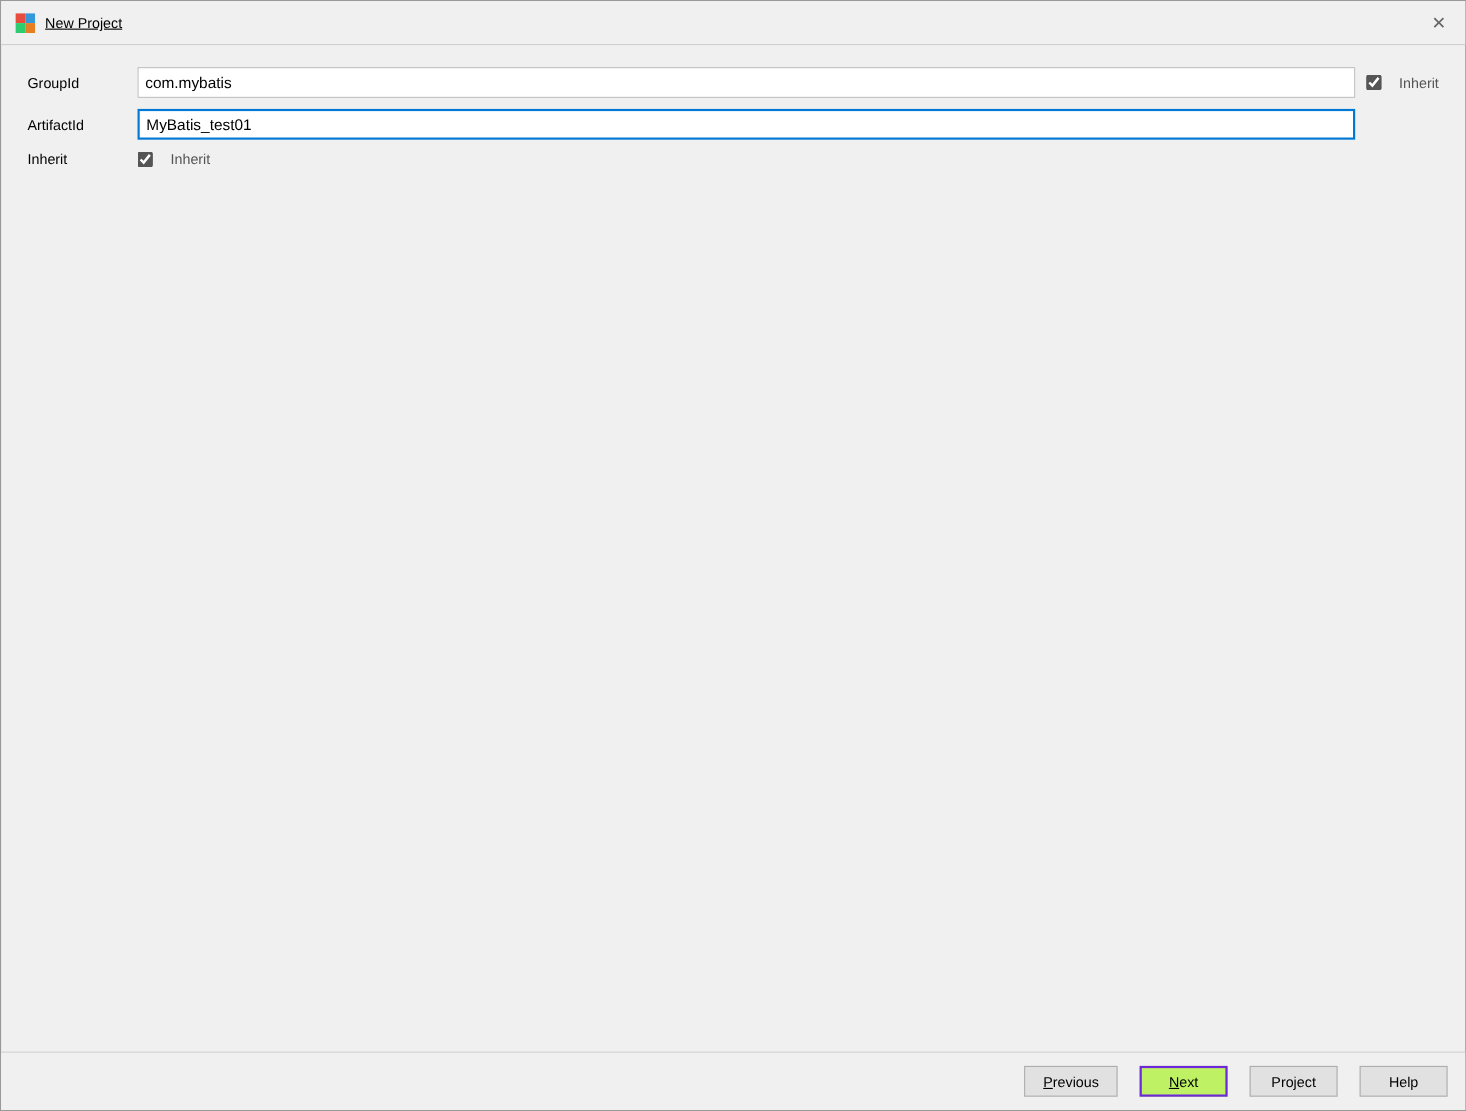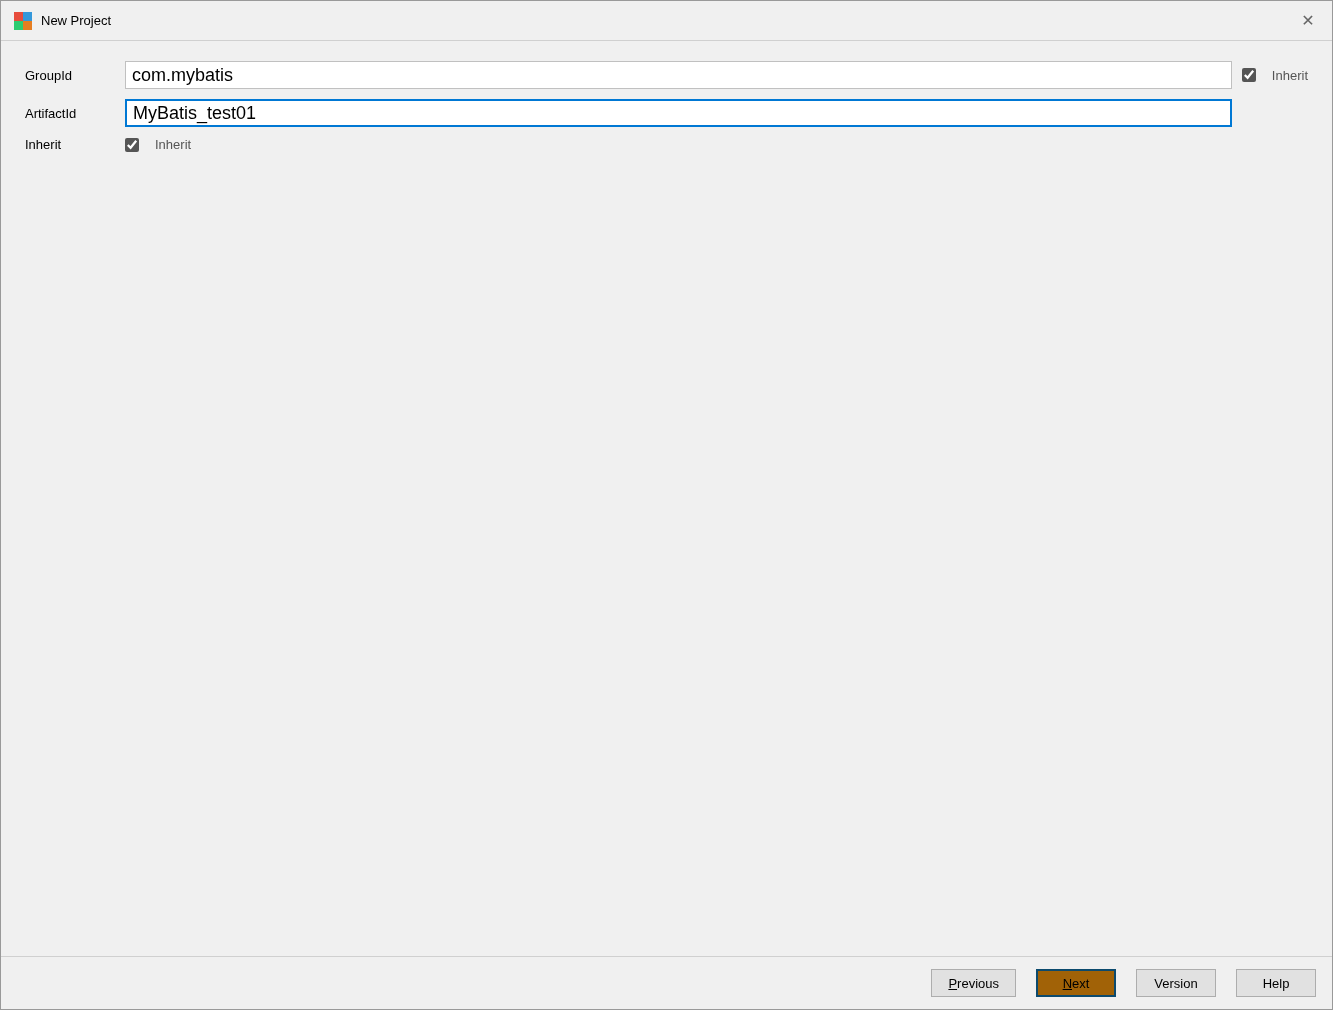--- a/index.html
+++ b/index.html
@@ -43,6 +43,7 @@
       display: flex;
       align-items: center;
       gap: 8px;
+      text-decoration: underline;
     }
 
     .app-icon {

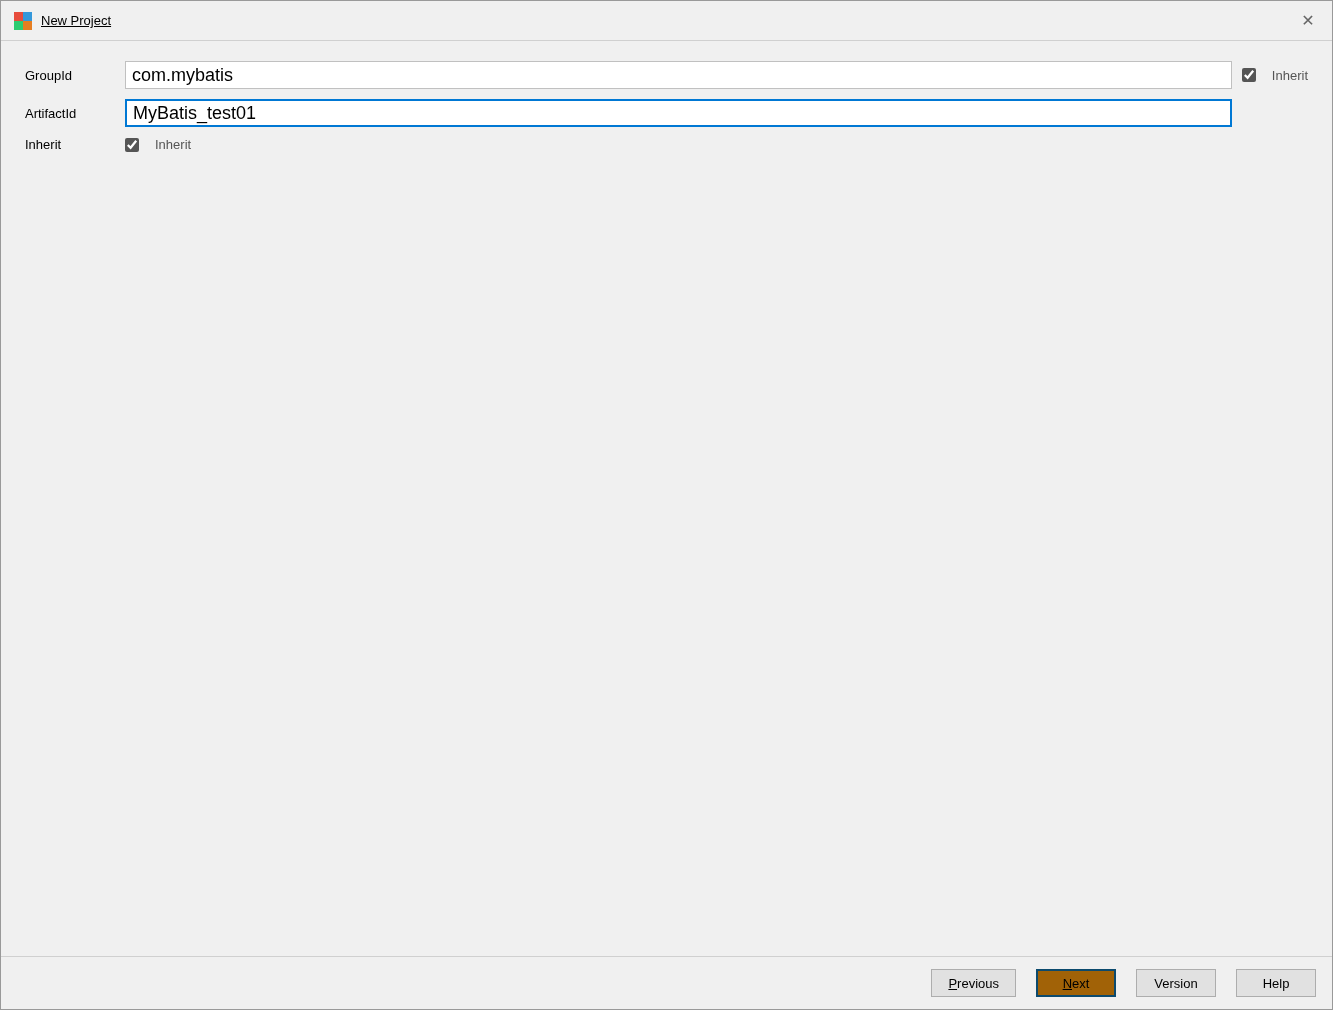--- a/index.html
+++ b/index.html
@@ -104,7 +104,7 @@
       border: 1px solid #c0c0c0;
       background: #fff;
       padding: 2px 6px;
-      font-size: 18px;
+      font-size: 14px;
       outline: none;
       color: #000;
     }

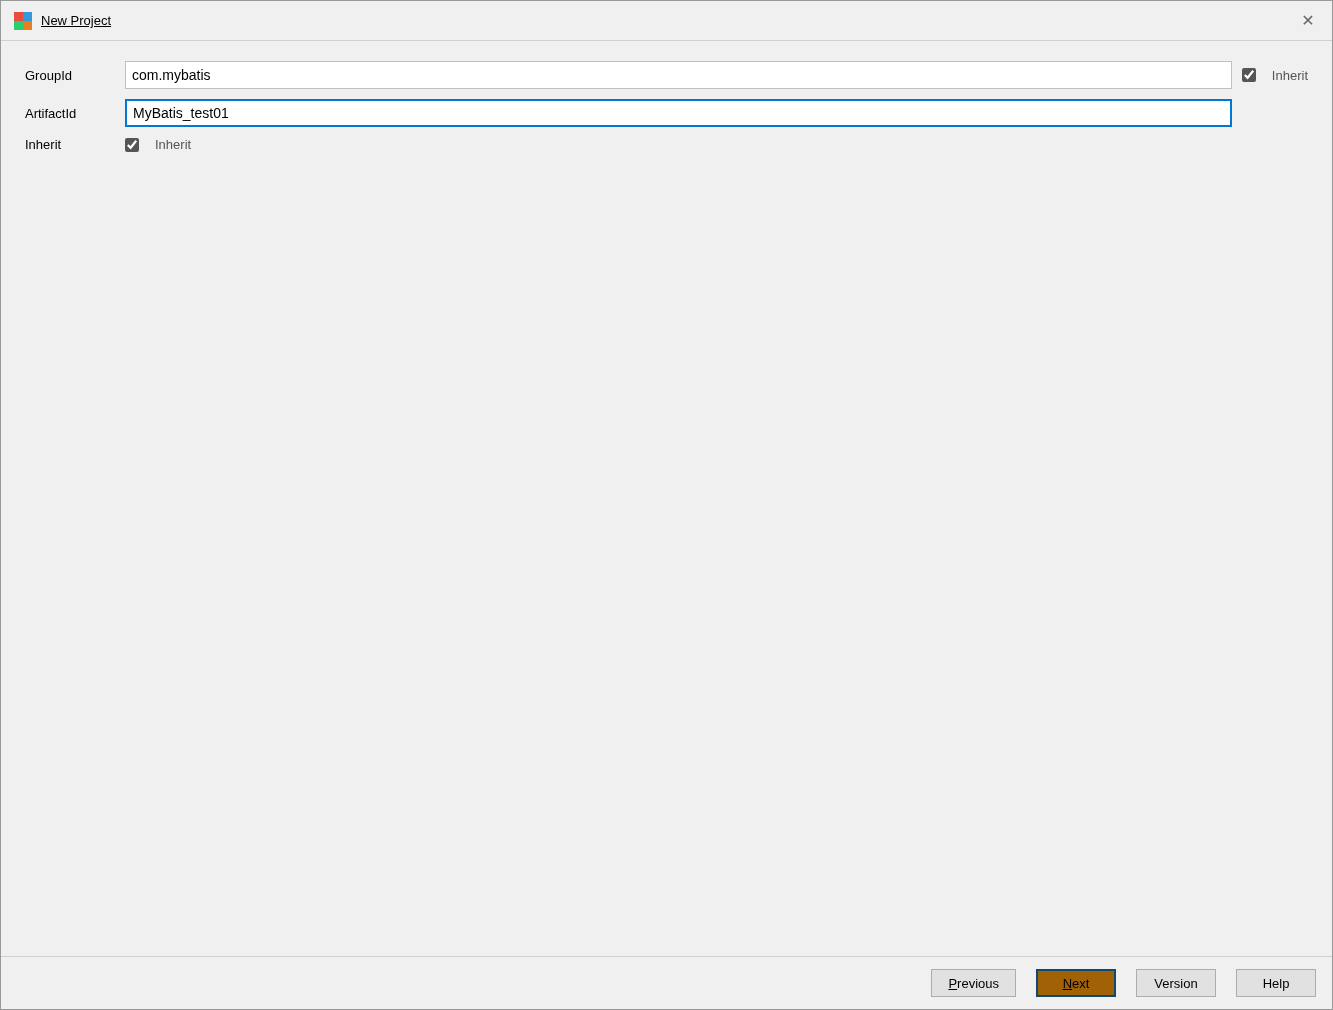--- a/index.html
+++ b/index.html
@@ -152,8 +152,8 @@
     }
 
     .btn-primary {
-      border: 2px solid #0c4a6e;
-      background: #a16207;
+      border: 2px solid #6d28d9;
+      background: #bef264;
       color: #000;
     }
 

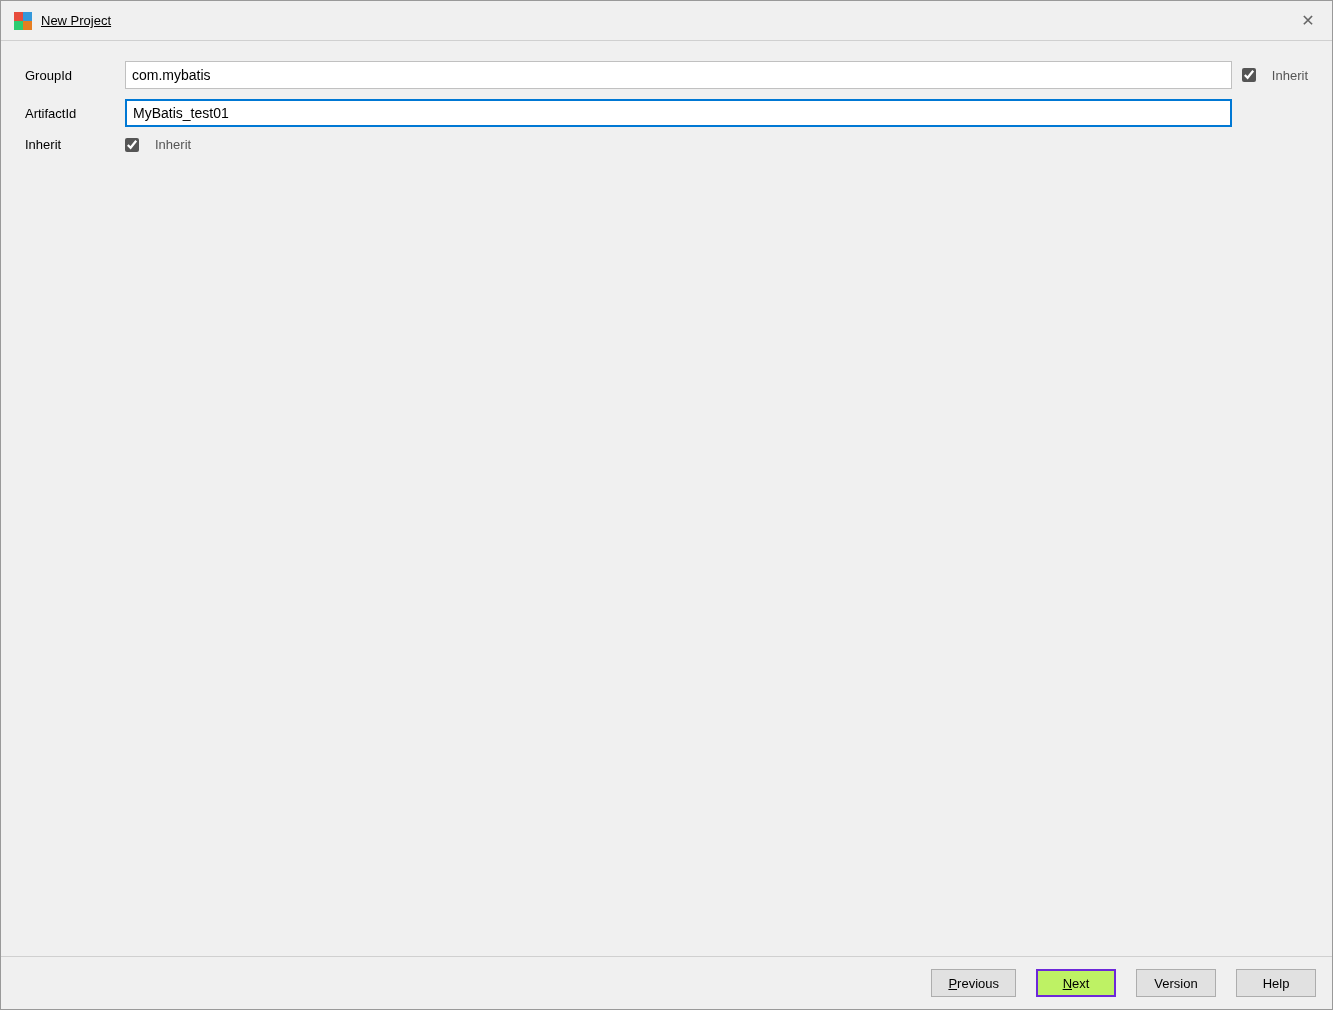--- a/index.html
+++ b/index.html
@@ -216,7 +216,7 @@
       <span><span class="btn-underline-char">N</span>ext</span>
     </button>
     <button class="btn">
-      <span>Version</span>
+      <span>Project</span>
     </button>
     <button class="btn">
       <span>Help</span>

